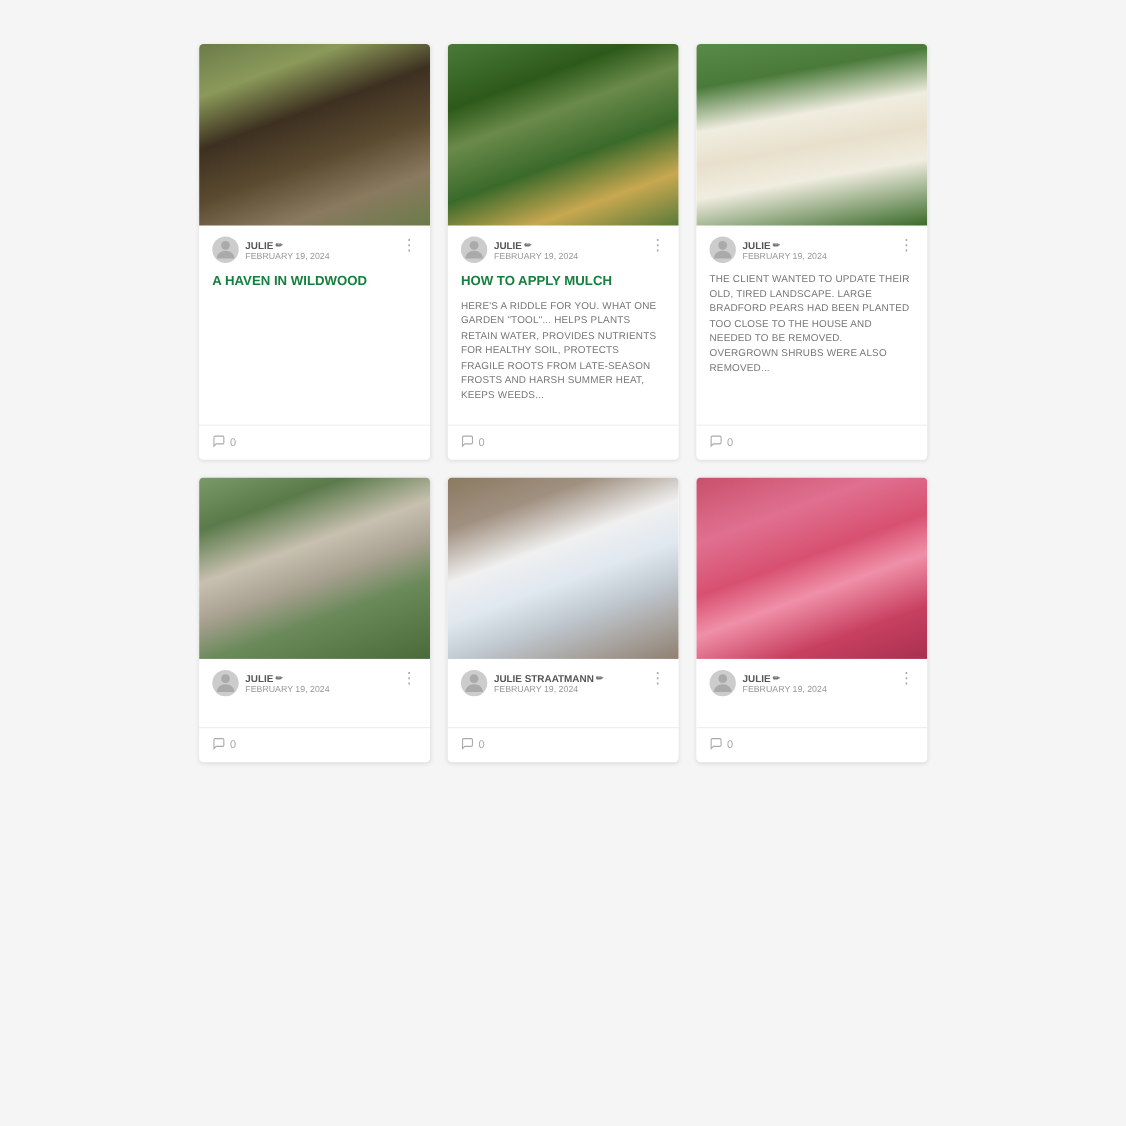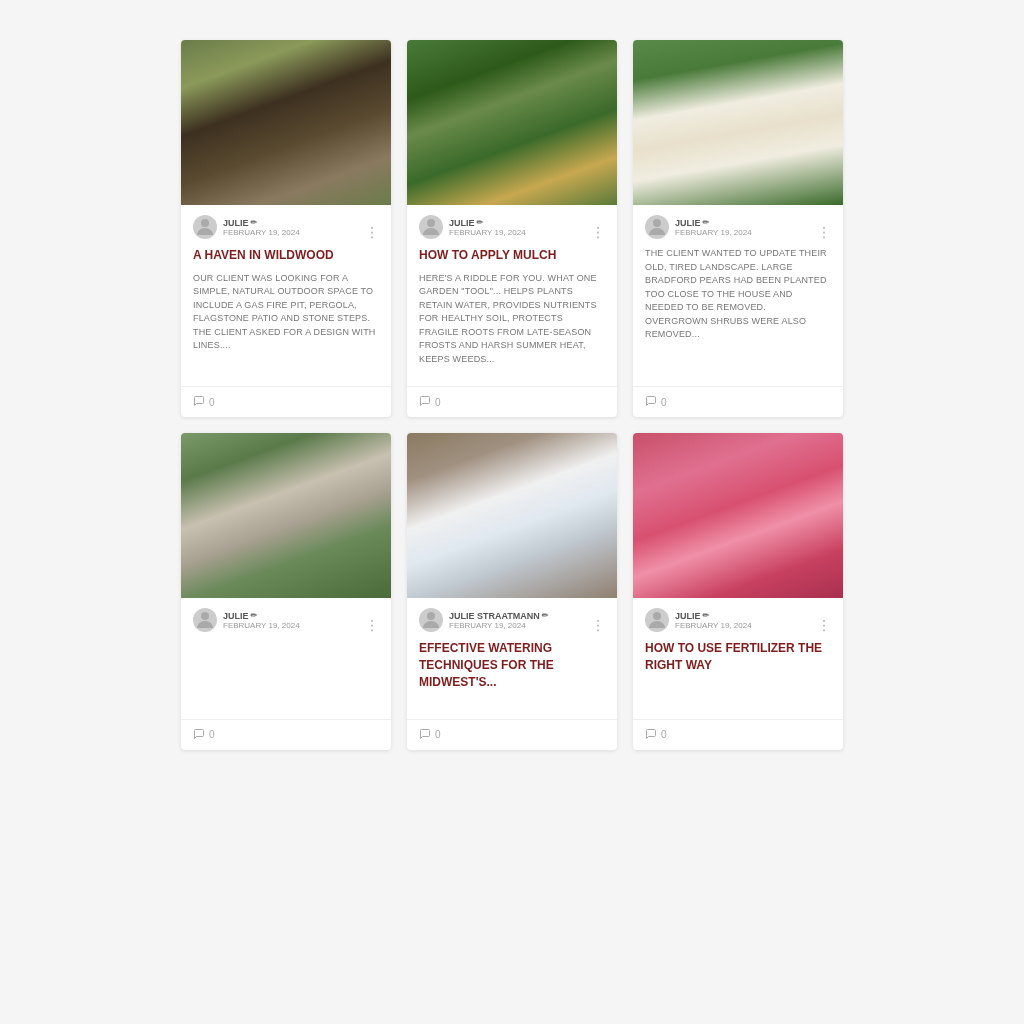--- a/index.html
+++ b/index.html
@@ -40,7 +40,7 @@
     }
     .card-meta {
       display: flex;
-      align-items: flex-end;
+      align-items: flex-start;
       justify-content: space-between;
       margin-bottom: 8px;
     }

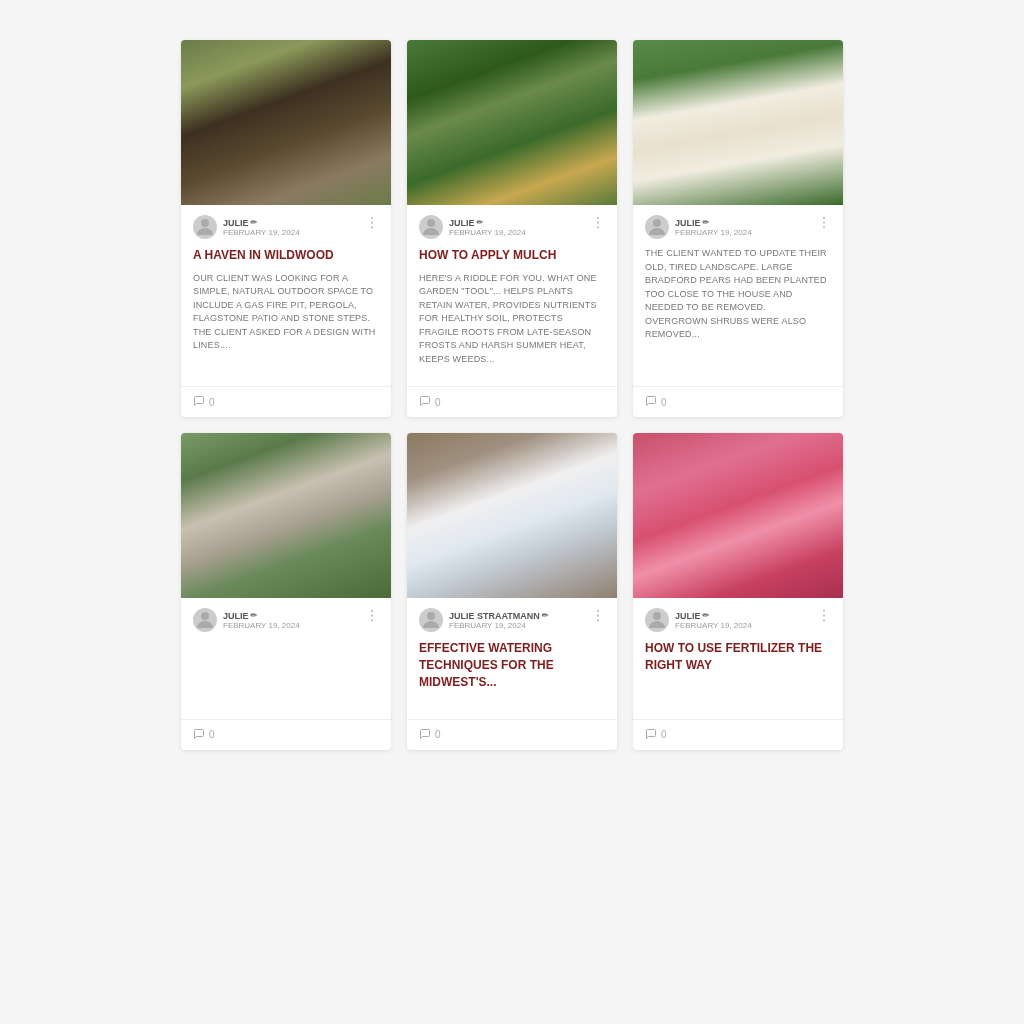--- a/index.html
+++ b/index.html
@@ -95,7 +95,7 @@
     .card-title {
       font-size: 12px;
       font-weight: bold;
-      color: #7f1d1d;
+      color: #15803d;
       text-transform: uppercase;
       margin-bottom: 8px;
       line-height: 1.4;

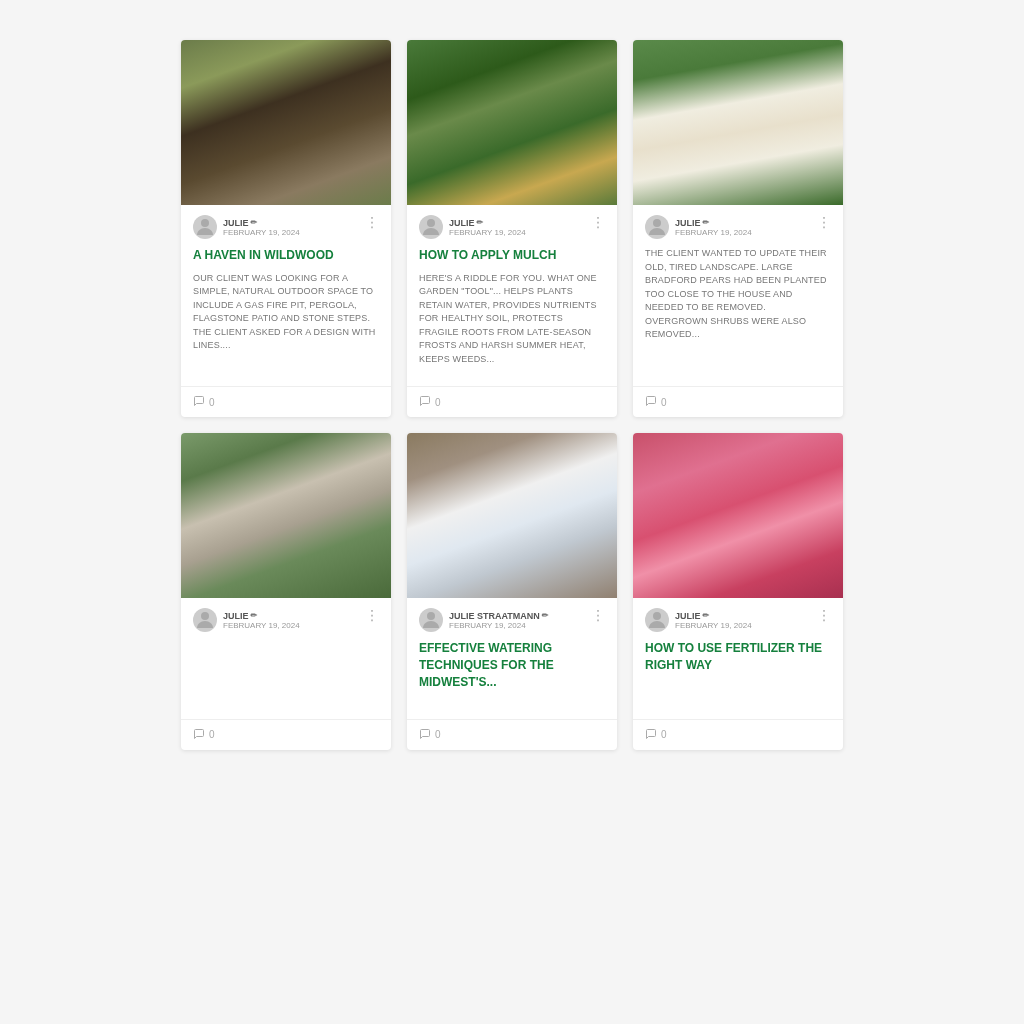--- a/index.html
+++ b/index.html
@@ -170,7 +170,6 @@
         <span class="more-icon">⋮</span>
       </div>
       <div class="card-title">A HAVEN IN WILDWOOD</div>
-      <div class="card-excerpt">OUR CLIENT WAS LOOKING FOR A SIMPLE, NATURAL OUTDOOR SPACE TO INCLUDE A GAS FIRE PIT, PERGOLA, FLAGSTONE PATIO AND STONE STEPS. THE CLIENT ASKED FOR A DESIGN WITH LINES....</div>
     </div>
     <div class="card-footer">
       <div class="comment-count">

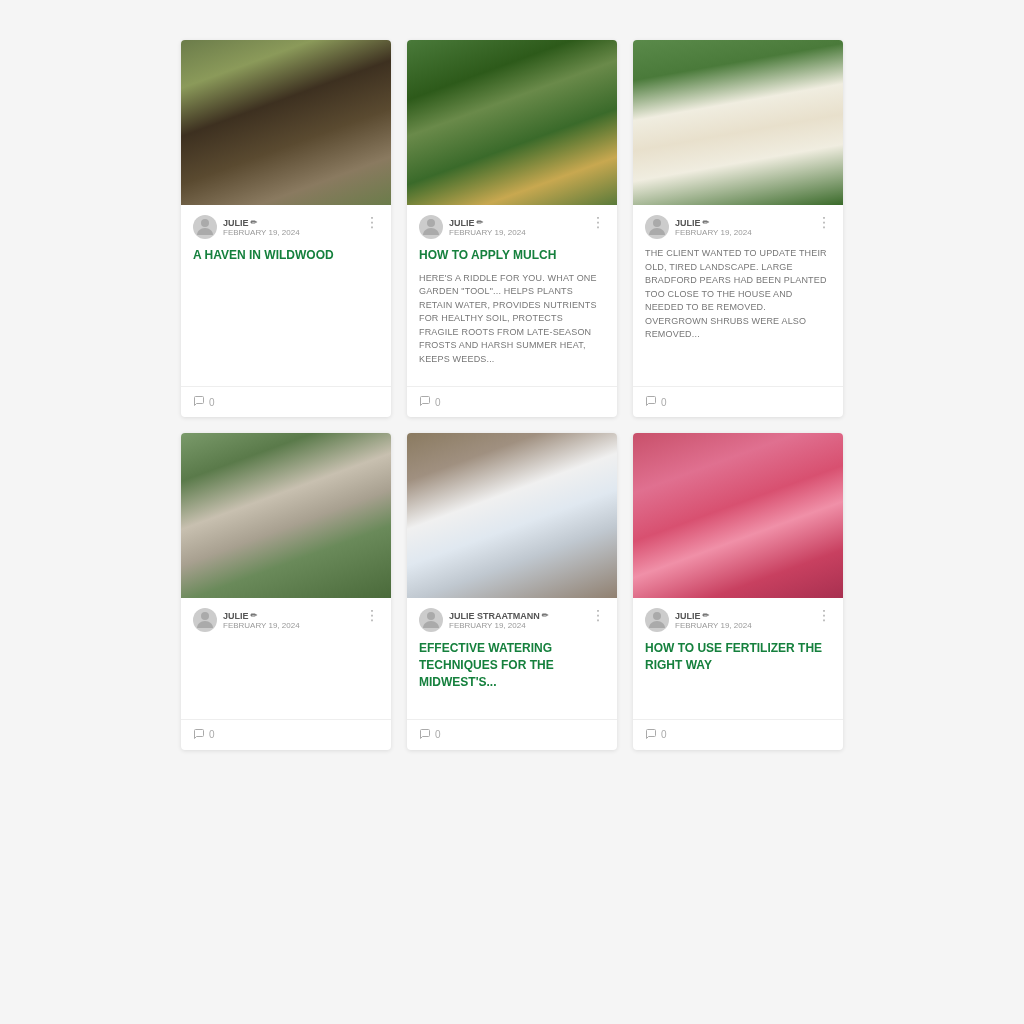--- a/index.html
+++ b/index.html
@@ -301,7 +301,6 @@
         </div>
         <span class="more-icon">⋮</span>
       </div>
-      <div class="card-title">EFFECTIVE WATERING TECHNIQUES FOR THE MIDWEST'S...</div>
     </div>
     <div class="card-footer">
       <div class="comment-count">

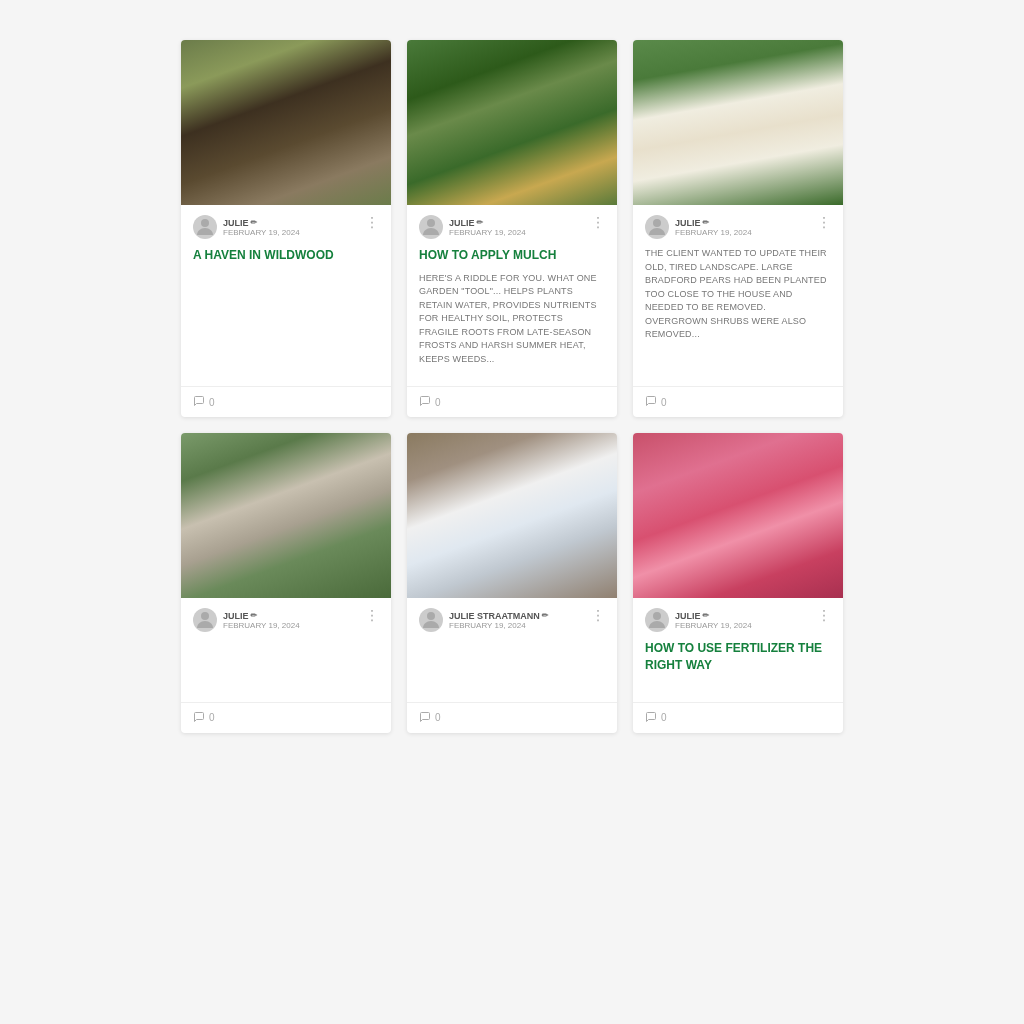--- a/index.html
+++ b/index.html
@@ -333,7 +333,6 @@
         </div>
         <span class="more-icon">⋮</span>
       </div>
-      <div class="card-title">HOW TO USE FERTILIZER THE RIGHT WAY</div>
     </div>
     <div class="card-footer">
       <div class="comment-count">

